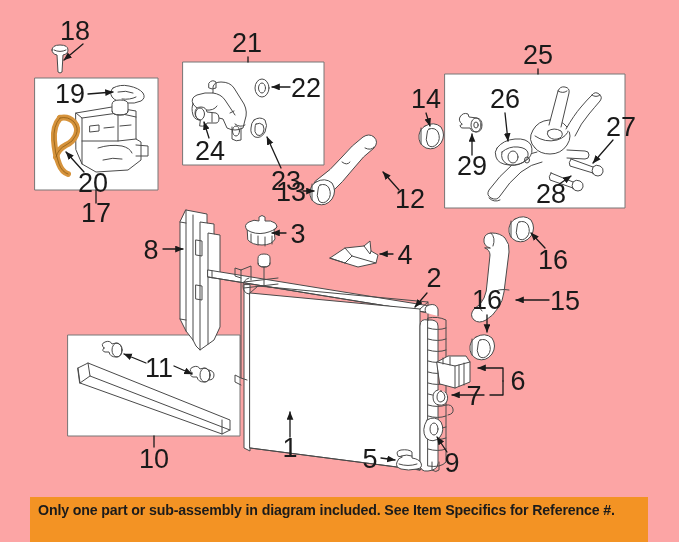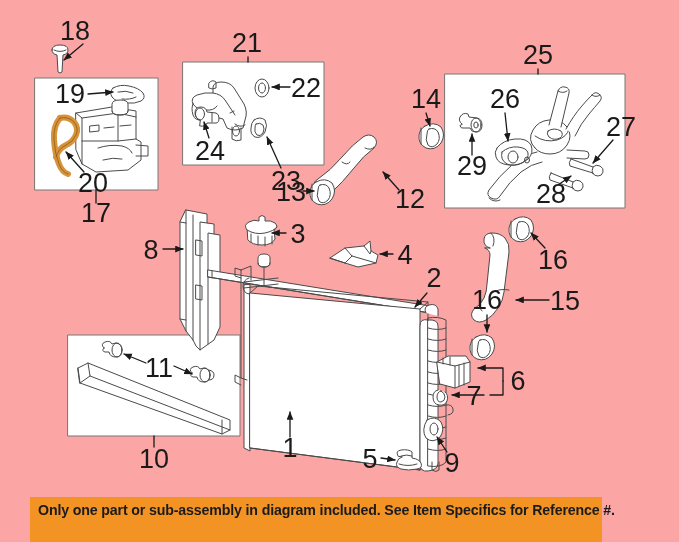--- a/index.html
+++ b/index.html
@@ -28,7 +28,7 @@
     position: absolute;
     left: 30px;
     top: 497px;
-    width: 572px;
+    width: 618px;
     height: 45px;
     background: #F39324;
     box-sizing: border-box;

